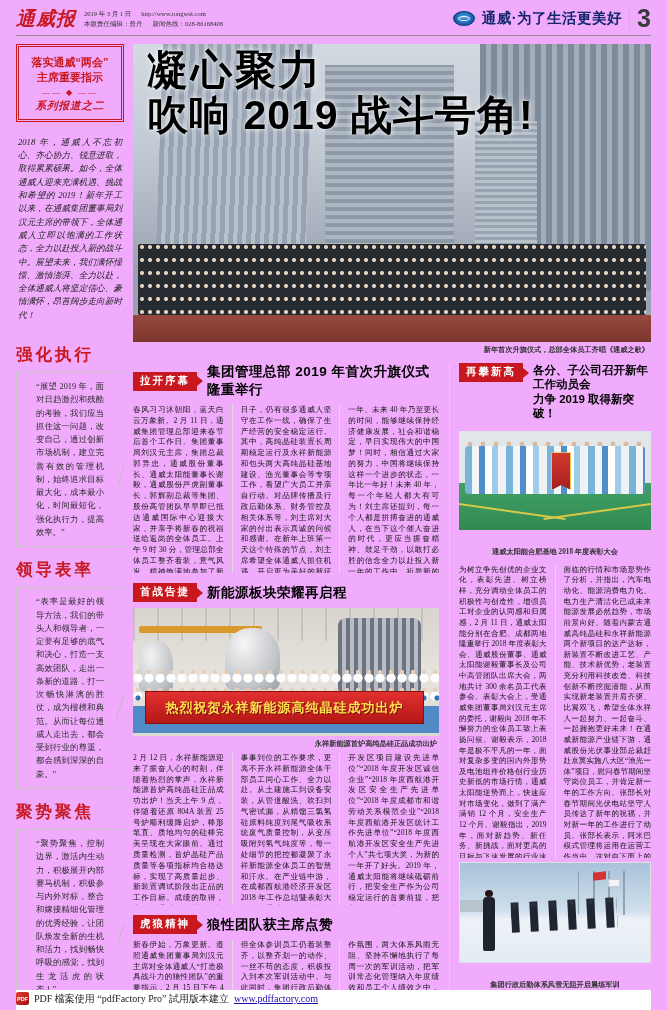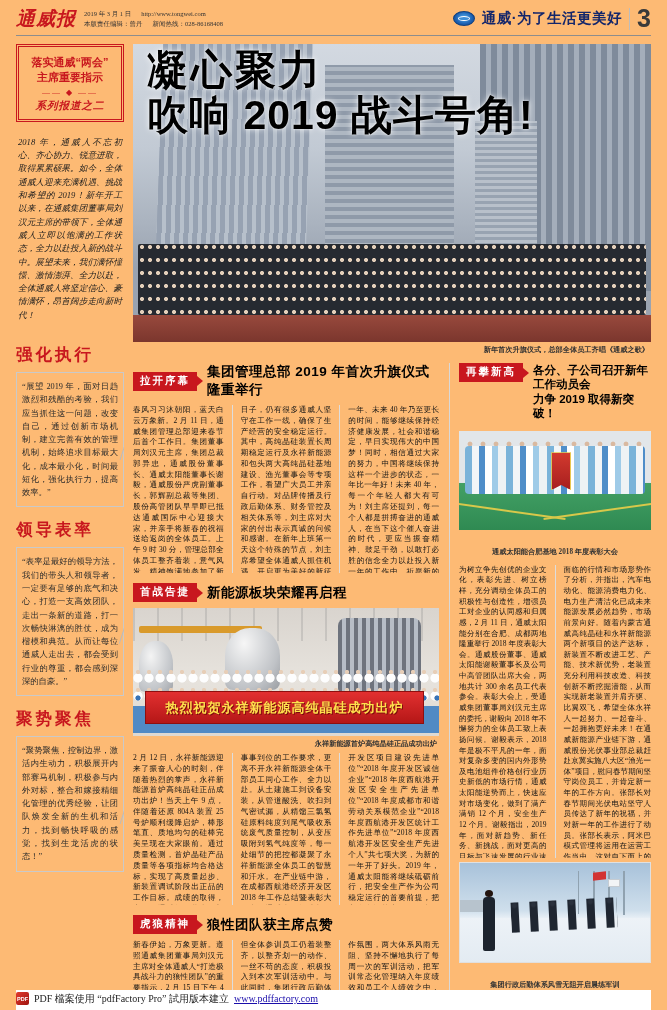--- a/index.html
+++ b/index.html
@@ -6,7 +6,7 @@
   html,body { background:#e9e9e9; }
   body { font-family:"Liberation Serif", serif; }
   .page {
-    width:667px; height:1010px; background:#fdba74; margin:0 auto;
+    width:667px; height:1010px; background:#f0abfc; margin:0 auto;
     position:relative; padding:6px 16px 0 16px; overflow:hidden;
     display:flex; flex-direction:column;
   }

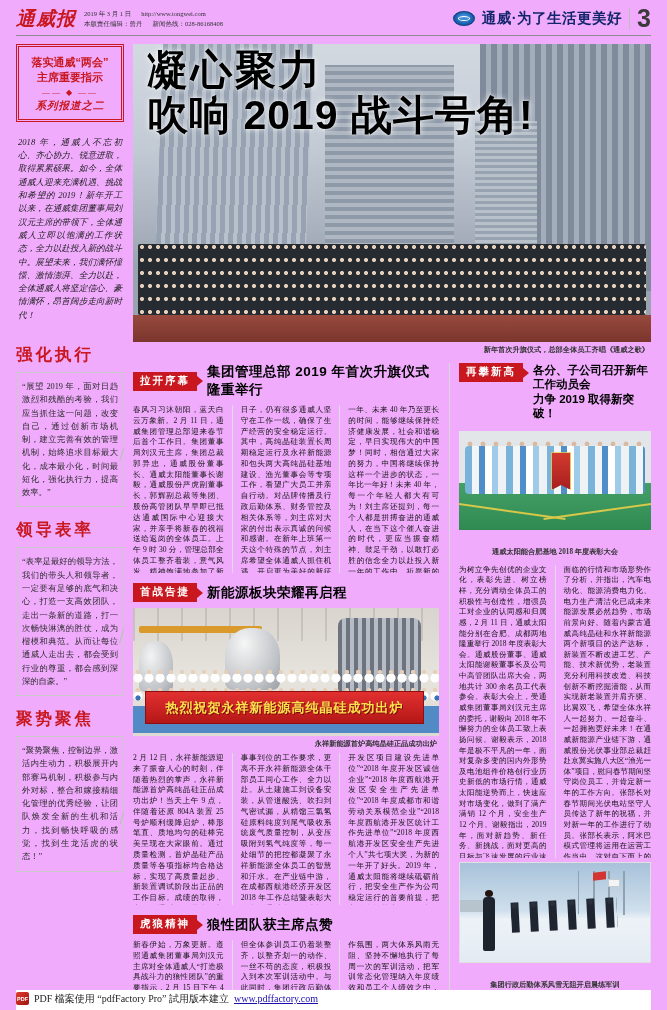--- a/index.html
+++ b/index.html
@@ -38,7 +38,7 @@
   .intro-text { font-size:8.6px; font-style:italic; line-height:1.55; text-align:justify; color:#1d1d1d; margin:14px 2px 10px 2px; flex:0 0 auto; }
   .rail-sec { margin-top:12px; flex:0 0 auto; }
   .rail-title { color:#c8171e; font-weight:bold; font-size:16.5px; letter-spacing:3px; font-family:"Liberation Sans", sans-serif; margin-bottom:6px; }
-  .rail-quote { border:1px solid #c9c9c9; padding:7px 5px; font-size:8.3px; line-height:1.6; text-align:justify; color:#2a2a2a; position:relative; }
+  .rail-quote { border:1px solid #c9c9c9; padding:7px 19px; font-size:8.3px; line-height:1.6; text-align:justify; color:#2a2a2a; position:relative; }
   .rail-quote::after { content:""; position:absolute; right:-5px; top:30%; width:1px; height:36%; background:#bbb; transform:rotate(18deg); }
 
   

